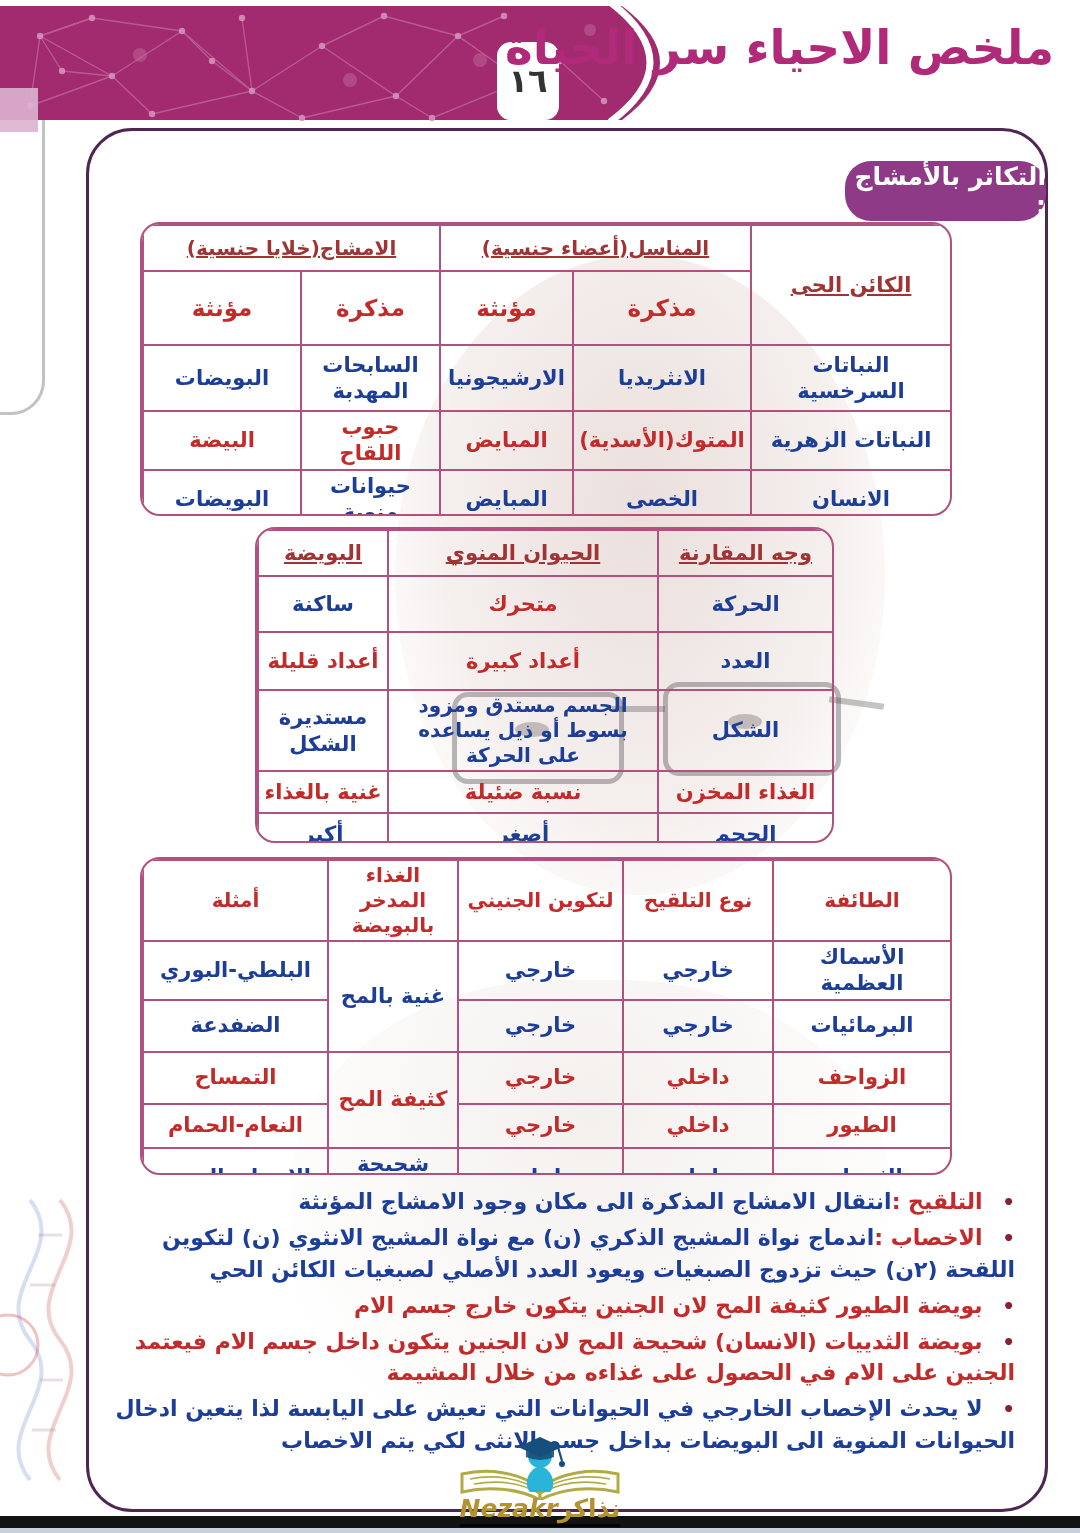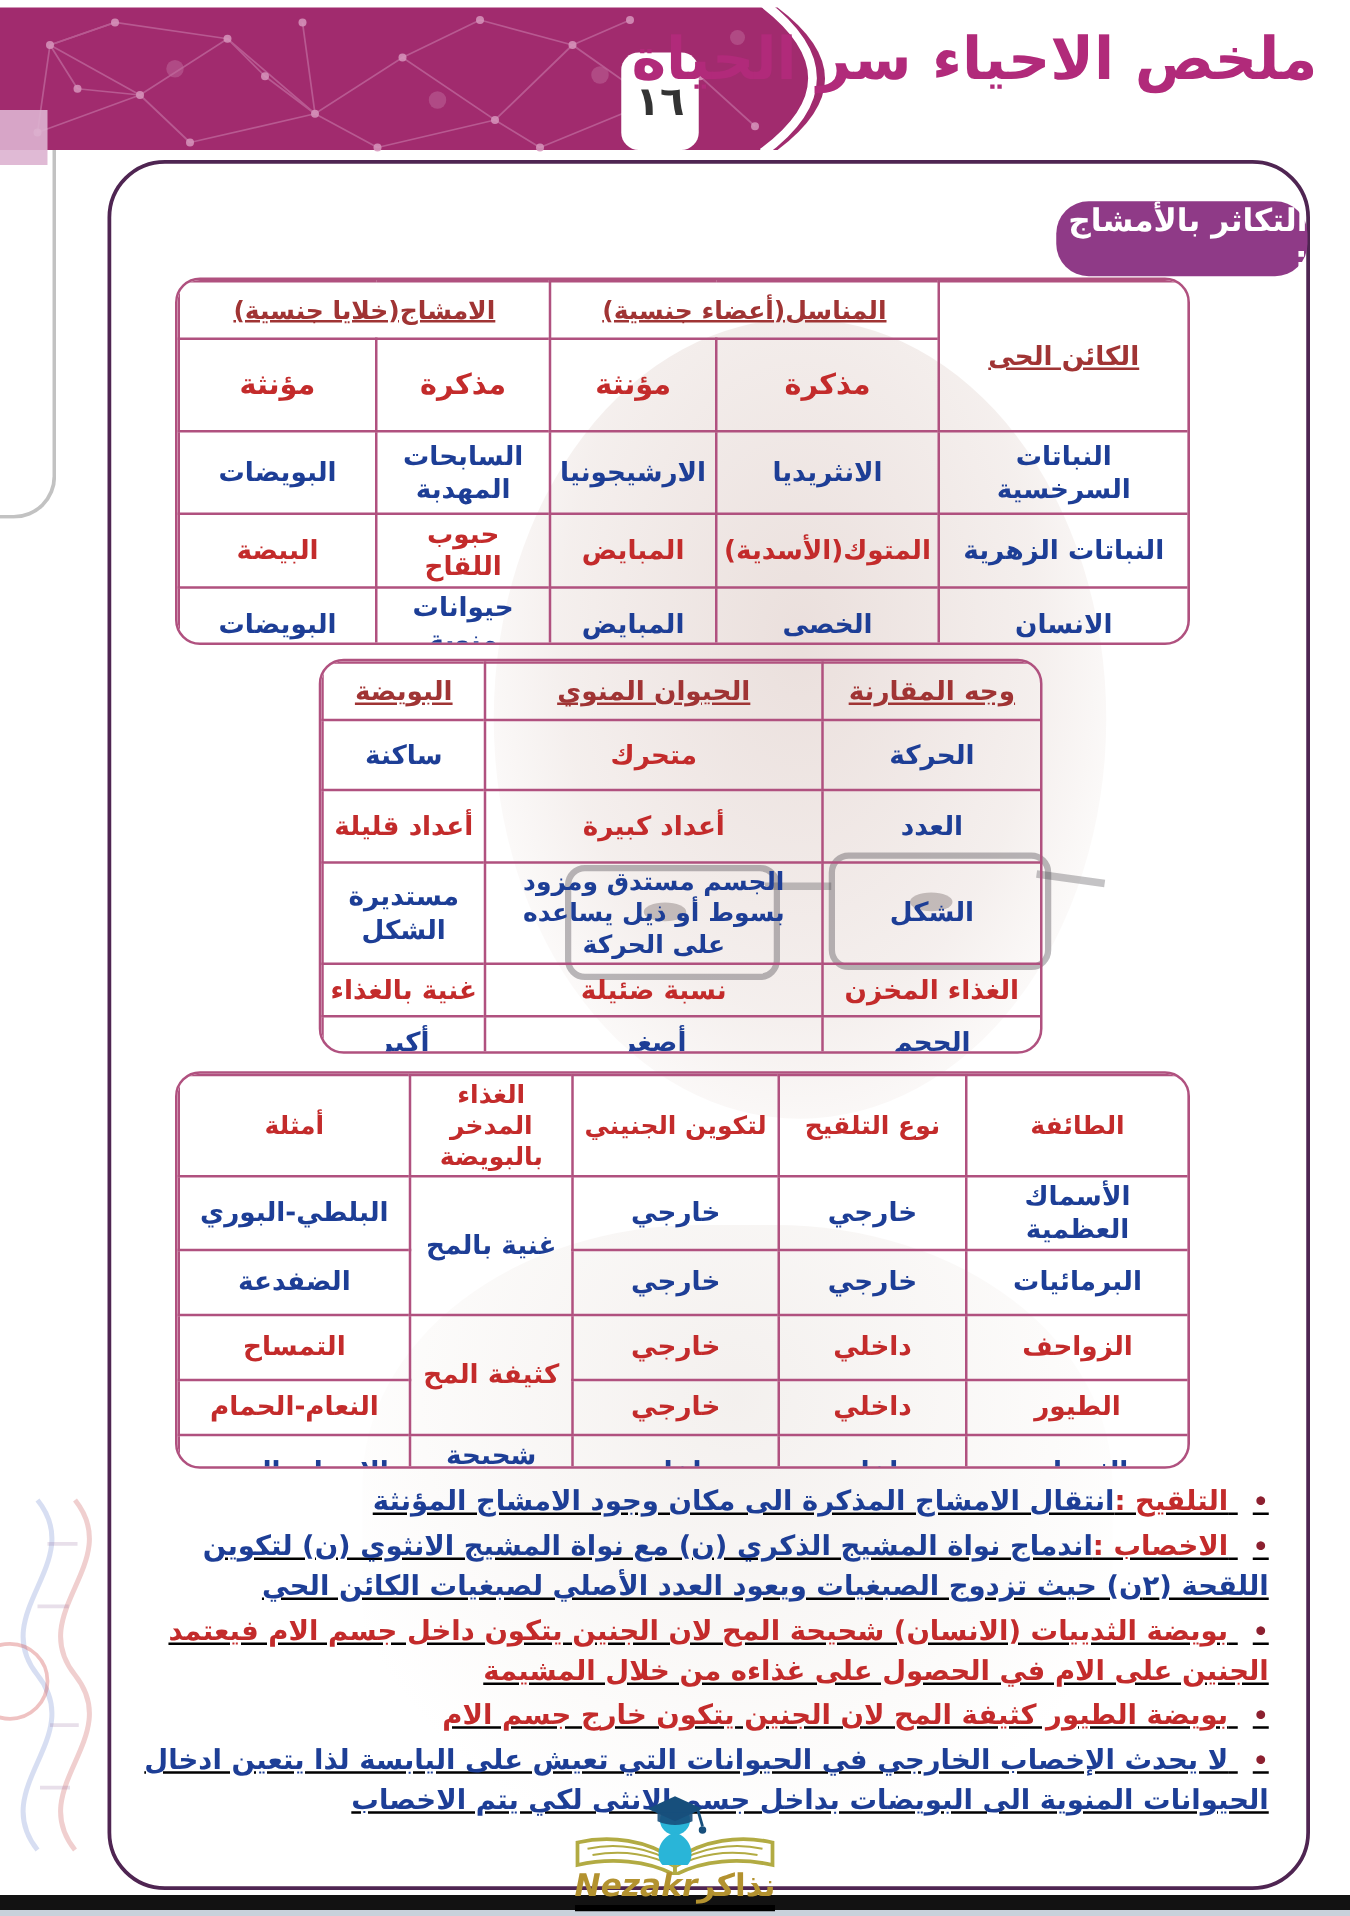--- a/index.html
+++ b/index.html
@@ -55,7 +55,7 @@
   #t3 .hd{font-size:20px;}
   
   .notes{position:absolute;left:88px;top:1186px;width:927px;z-index:2;direction:rtl;
-         list-style:none;margin:0;padding:0;font-size:22px;font-weight:bold;line-height:1.45;text-align:right;text-decoration:underline;}
+         list-style:none;margin:0;padding:0;font-size:22px;font-weight:bold;line-height:1.45;text-align:right;}
   .notes li{margin:0 0 4px 0;}
   .notes li::before{content:"\2022";color:#8c2030;margin-left:12px;font-size:20px;}
   

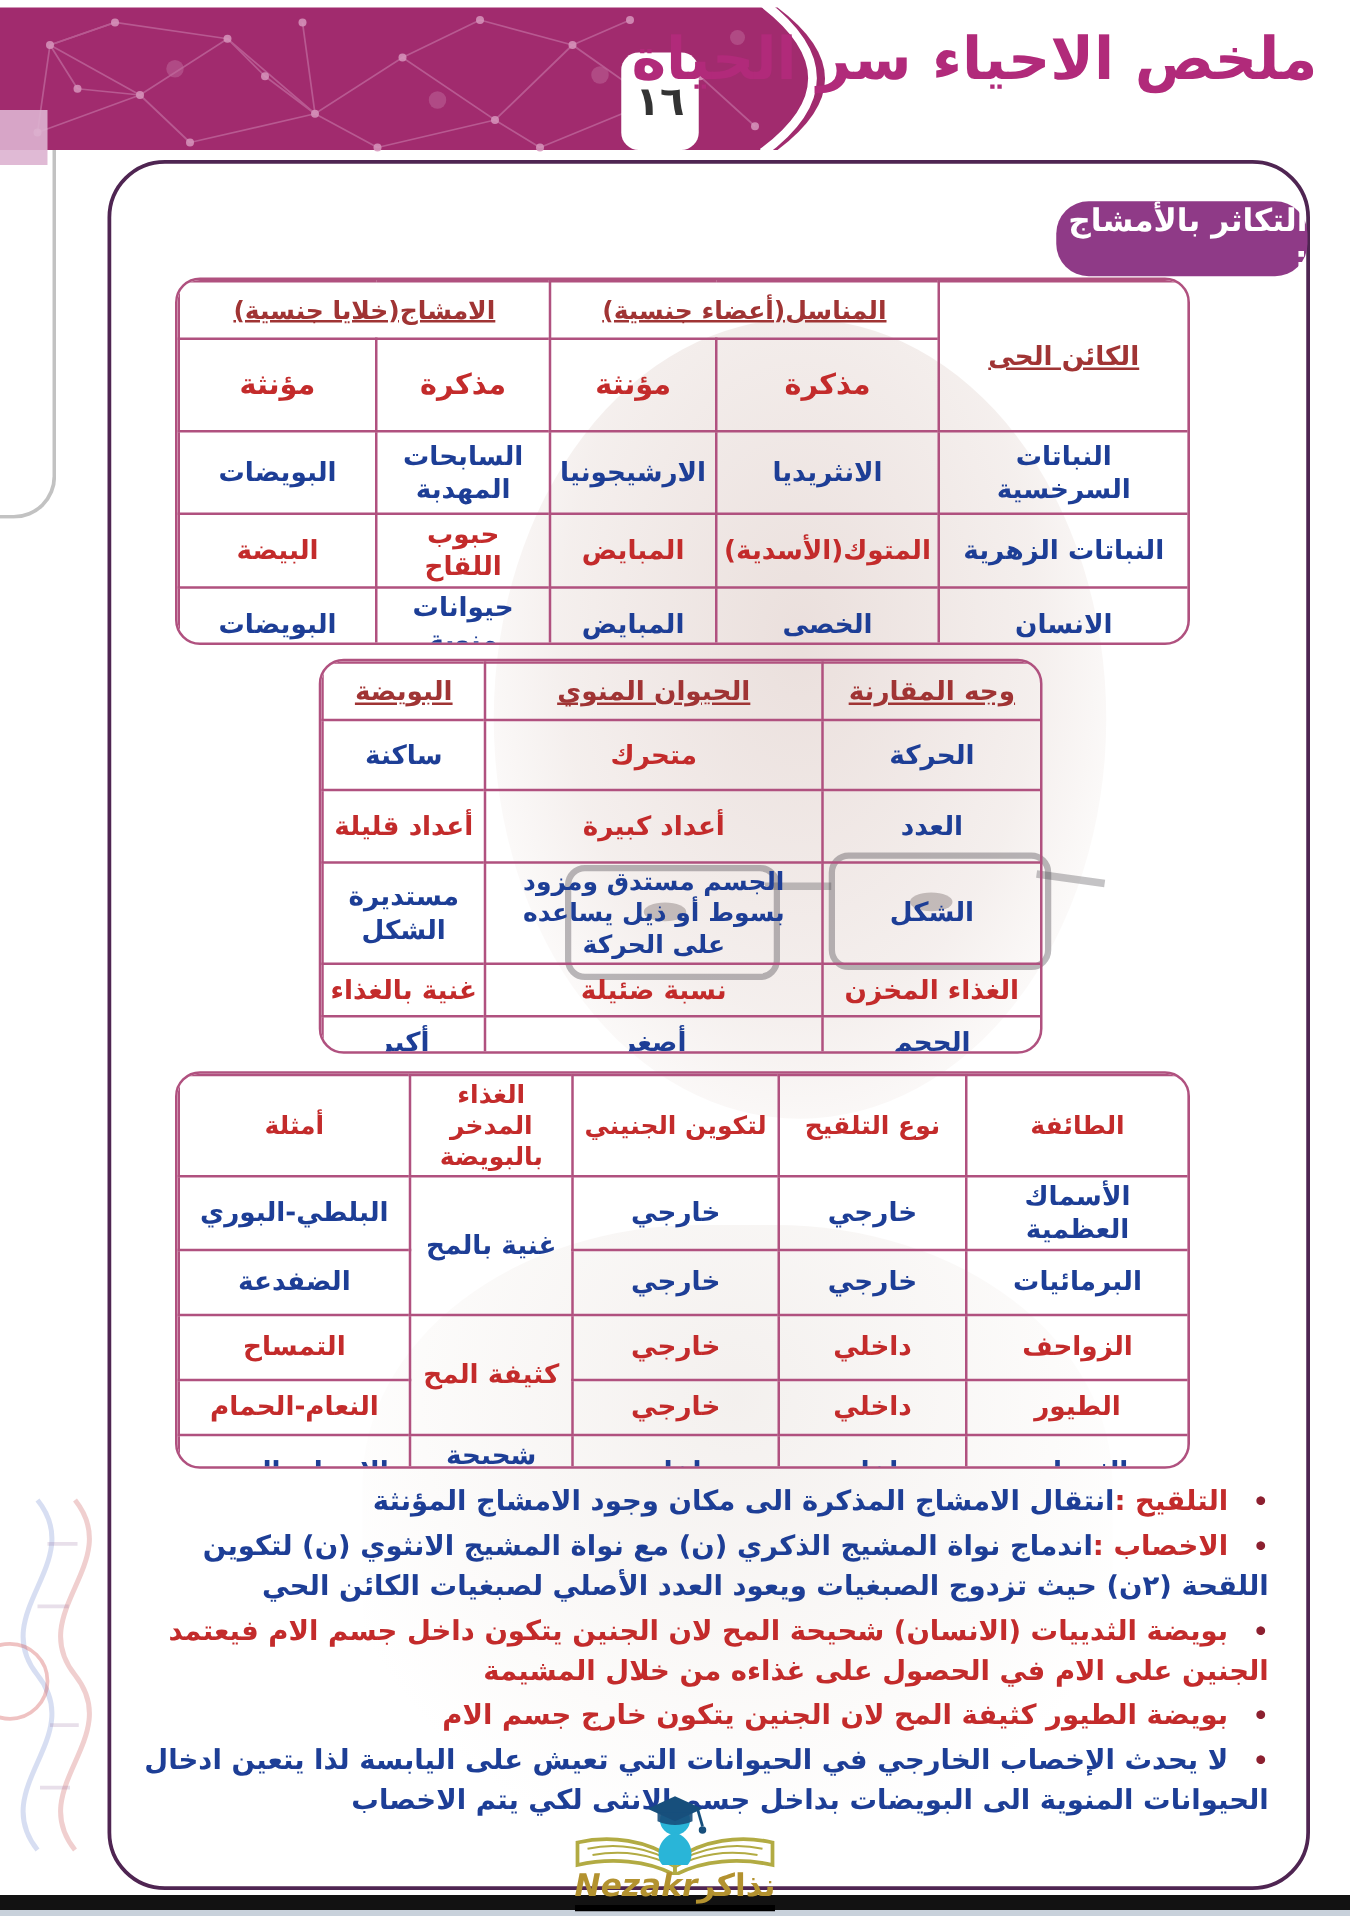--- a/index.html
+++ b/index.html
@@ -287,10 +287,10 @@
       <span class="red">الاخصاب :</span><span class="blue">اندماج نواة المشيج الذكري (ن) مع نواة المشيج الانثوي (ن) لتكوين اللقحة (٢ن) حيث تزدوج الصبغيات ويعود العدد الأصلي لصبغيات الكائن الحي</span>
     </li>
     <li>
+      <span class="red">بويضة الطيور كثيفة المح لان الجنين يتكون خارج جسم الام</span>
+    </li>
+    <li>
       <span class="red">بويضة الثدييات (الانسان) شحيحة المح لان الجنين يتكون داخل جسم الام فيعتمد الجنين على الام في الحصول على غذاءه من خلال المشيمة</span>
-    </li>
-    <li>
-      <span class="red">بويضة الطيور كثيفة المح لان الجنين يتكون خارج جسم الام</span>
     </li>
     <li>
       <span class="blue">لا يحدث الإخصاب الخارجي في الحيوانات التي تعيش على اليابسة لذا يتعين ادخال الحيوانات المنوية الى البويضات بداخل جسم الانثى لكي يتم الاخصاب</span>

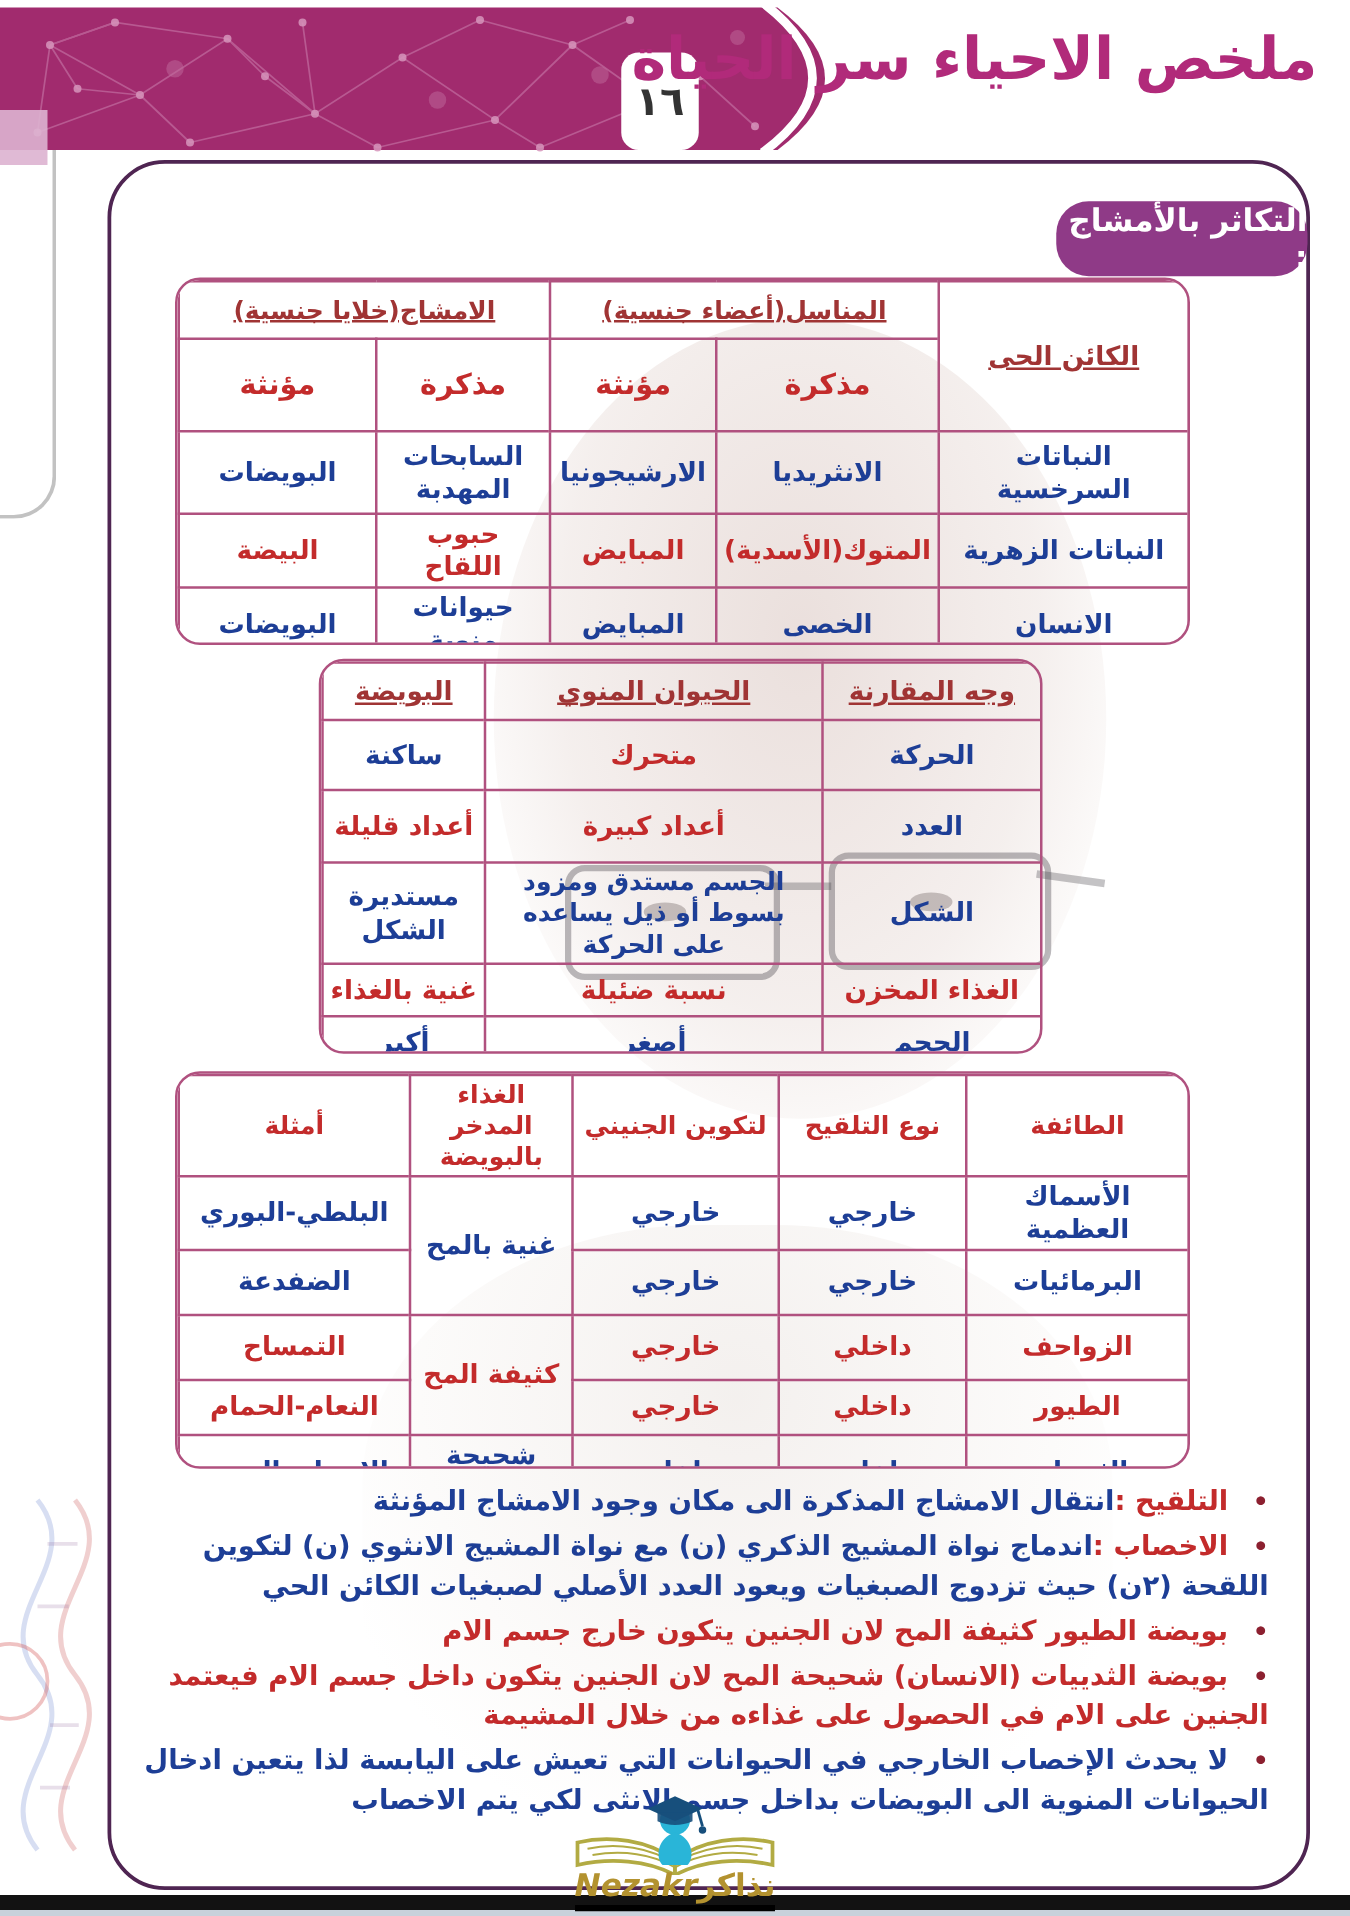--- a/index.html
+++ b/index.html
@@ -61,7 +61,7 @@
   
   .logo-svg{position:absolute;left:448px;top:1436px;z-index:4;}
   .logo-text{position:absolute;left:430px;top:1494px;width:220px;text-align:center;z-index:4;direction:rtl;}
-  .logo-text .underl{display:inline-block;border-bottom:5px solid #000000;padding-bottom:1px;
+  .logo-text .underl{display:inline-block;border-bottom:3px solid #000000;padding-bottom:1px;
                      color:#b3922f;font-size:25px;font-weight:bold;}
   .logo-en{font-style:italic;}
   .bottom-bar{position:absolute;left:0;top:1516px;width:1080px;height:12px;background:#121212;z-index:3;}

